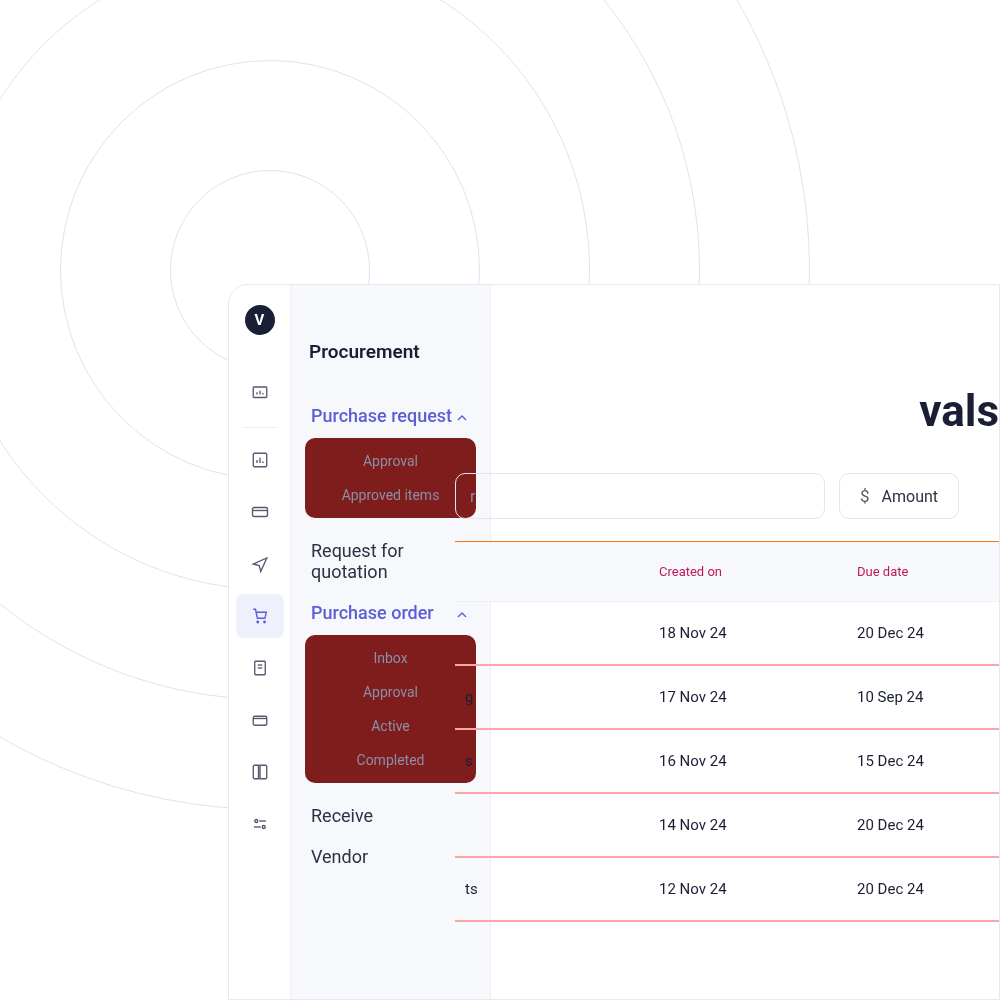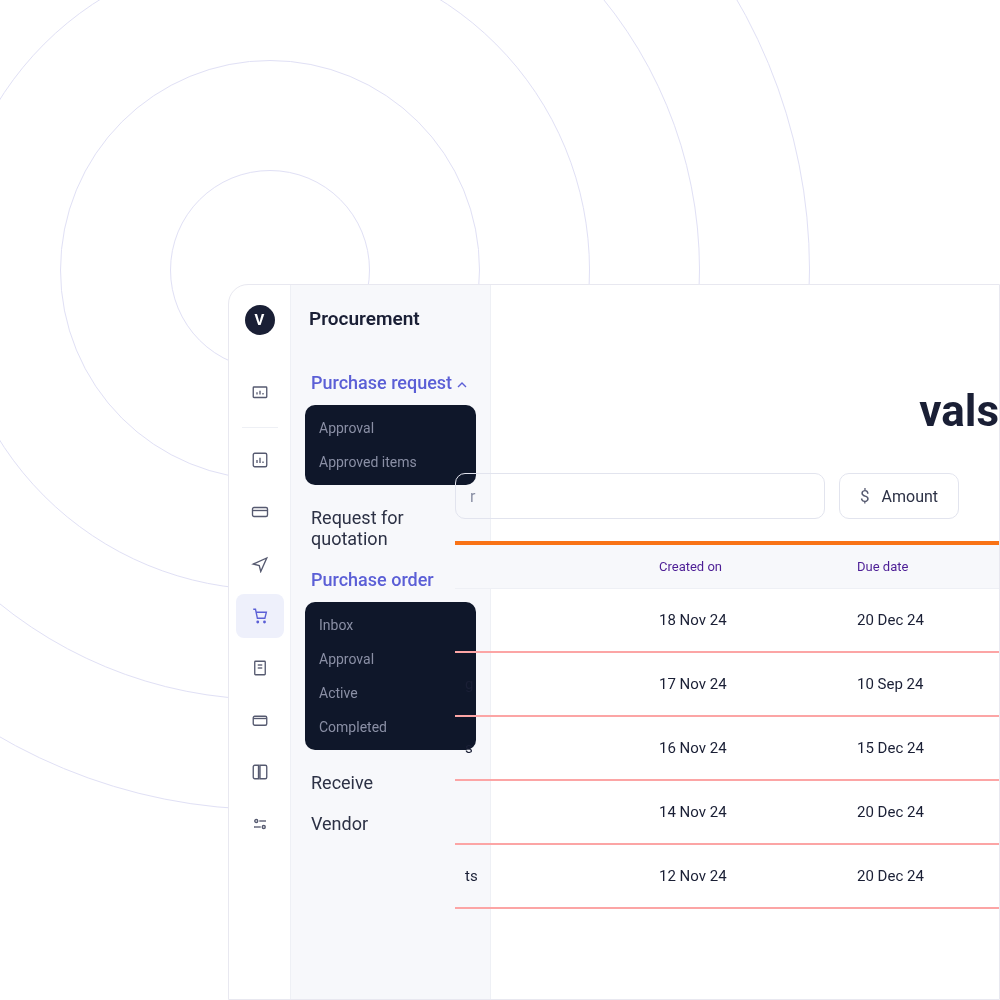--- a/index.html
+++ b/index.html
@@ -103,6 +103,7 @@
       color: #1a1f35;
       margin-bottom: 32px;
       padding-left: 6px;
+      margin-top: 33px;
     }
     .menu-item {
       display: flex;

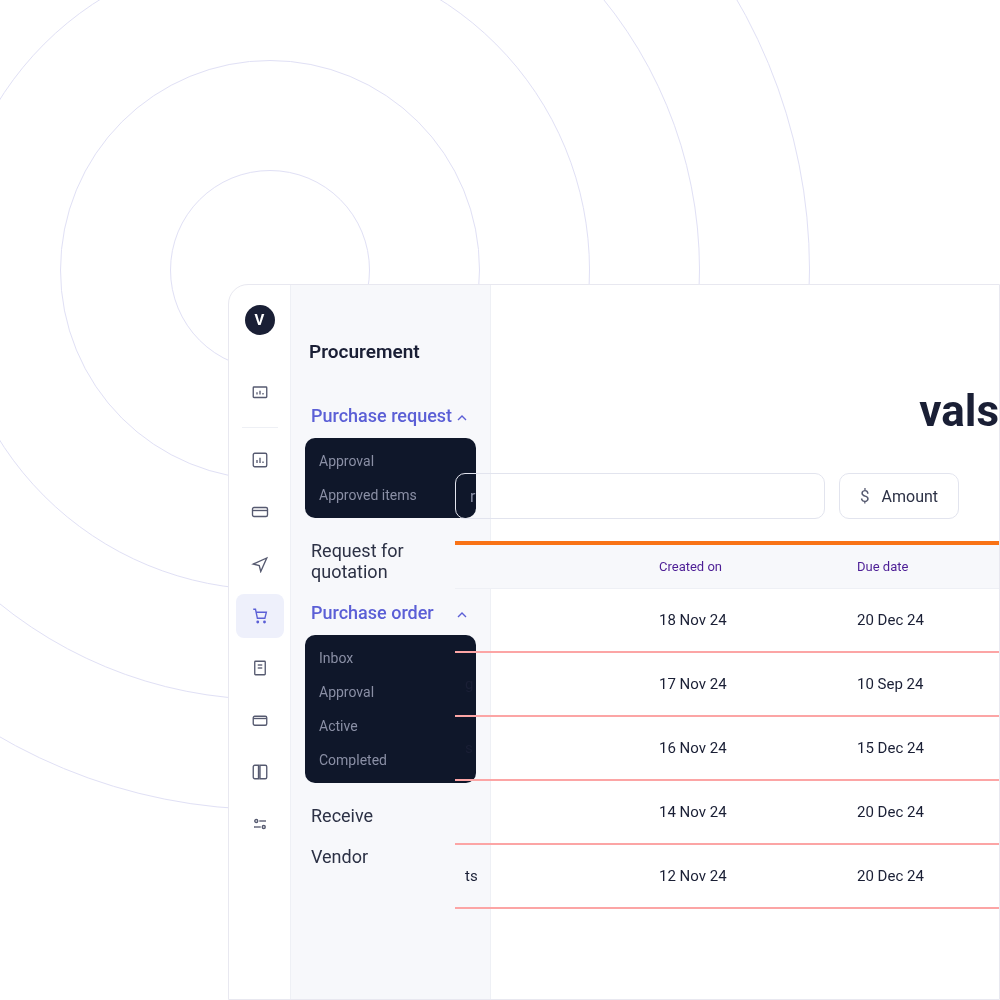--- a/index.html
+++ b/index.html
@@ -119,10 +119,11 @@
       font-weight: 500;
     }
     .submenu {
-      background: #0f172a;
+      background: #7f1d1d;
       border-radius: 10px;
       padding: 6px 0;
       margin: 2px 2px 12px 2px;
+      text-align: center;
     }
     .submenu-item {
       padding: 9px 14px;

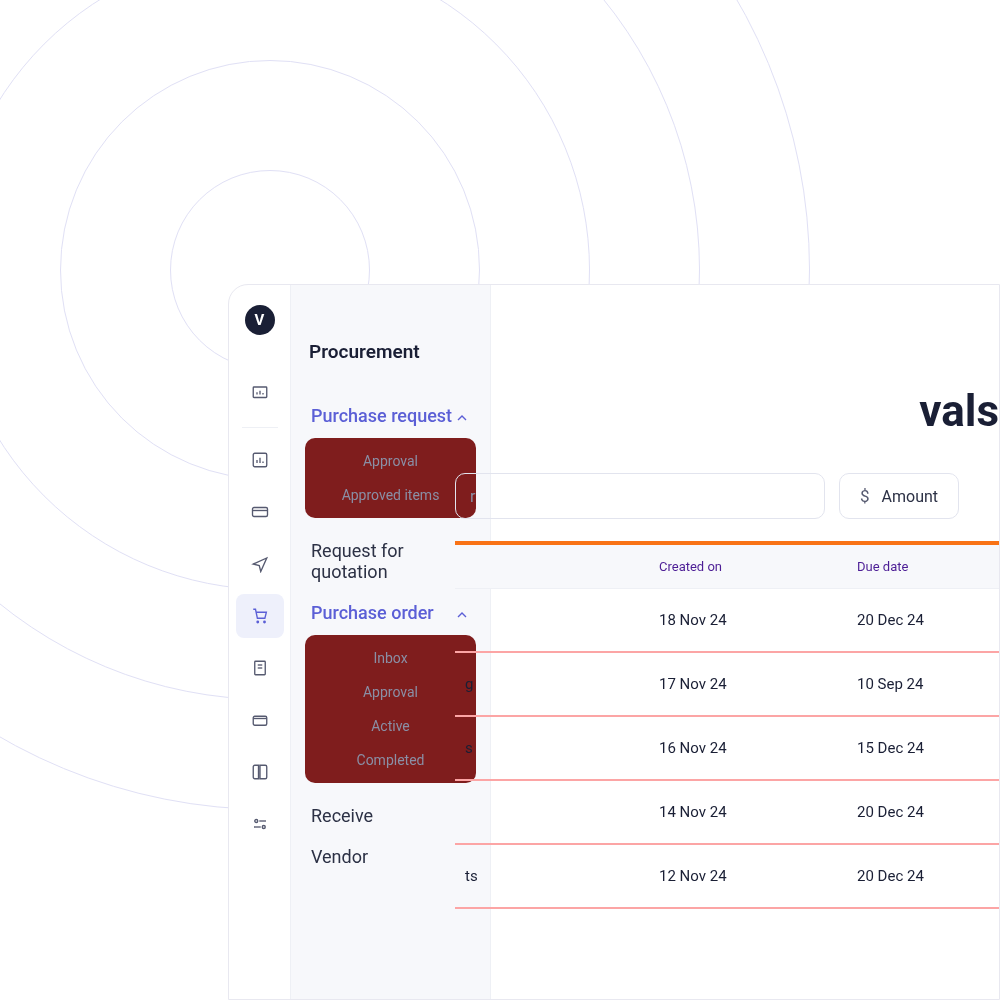--- a/index.html
+++ b/index.html
@@ -196,11 +196,11 @@
     .thead {
       display: flex;
       background: #f7f8fb;
-      border-top: 4px solid #f97316;
+      border-top: 1px solid #f97316;
       border-bottom: 1px solid #eef0f5;
       font-size: 13px;
-      color: #4c1d95;
-      padding: 14px 0;
+      color: #be185d;
+      padding: 22px 0;
     }
     .col-item { width: 194px; padding-left: 10px; }
     .col-created { width: 198px; padding-left: 10px; }

